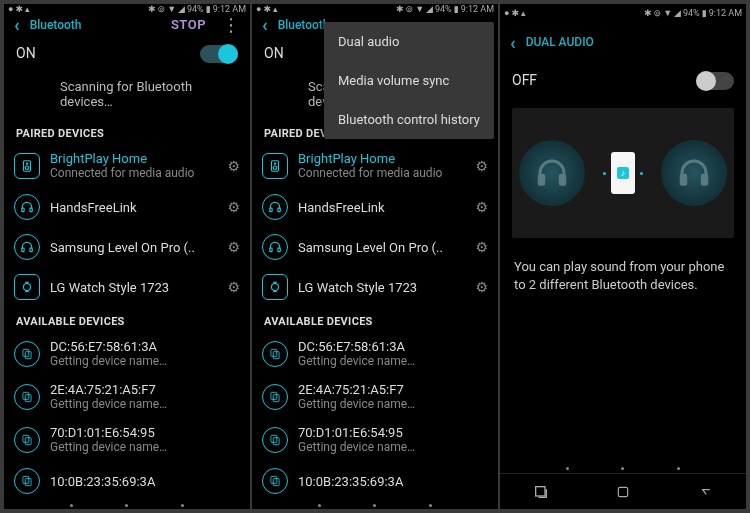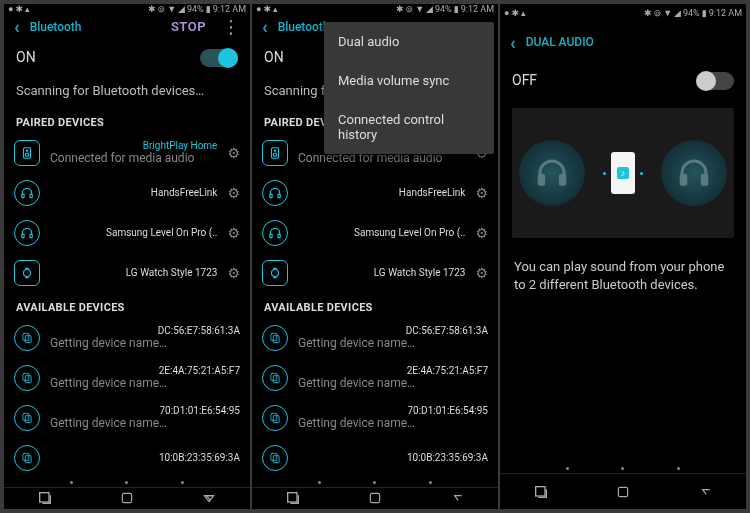--- a/index.html
+++ b/index.html
@@ -64,7 +64,7 @@
   }
   .switch.on .switch-knob { background: #1cc4dc; }
   .switch.off .switch-knob { background: #ccc; }
-  .scan-text { padding: 6px 12px 10px; color: #bbb; font-size: 13px; }
+  .scan-text { padding: 6px 12px 10px; color: #bbb; font-size: 13px; margin-left: 44px; }
   .section-header {
     padding: 8px 12px 4px;
     font-size: 11px;

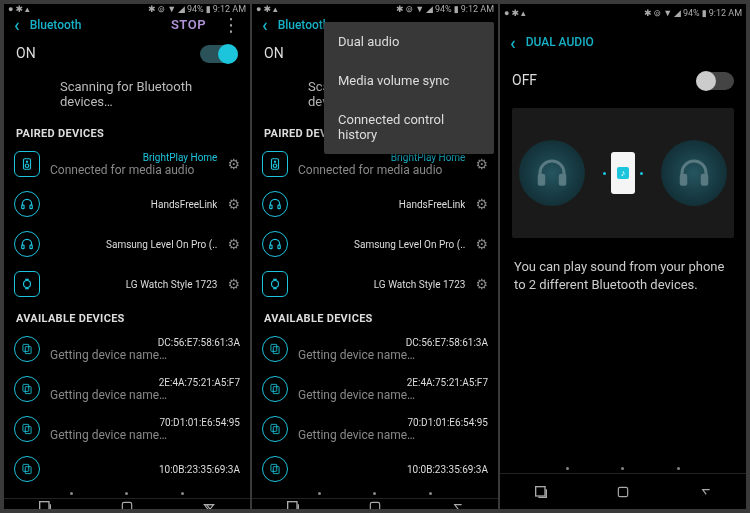--- a/index.html
+++ b/index.html
@@ -458,7 +458,7 @@
   <div class="menu">
     <div class="menu-item">Dual audio</div>
     <div class="menu-item">Media volume sync</div>
-    <div class="menu-item">Connected control history</div>
+    <div class="menu-item">Bluetooth control history</div>
   </div>
 </div>
 

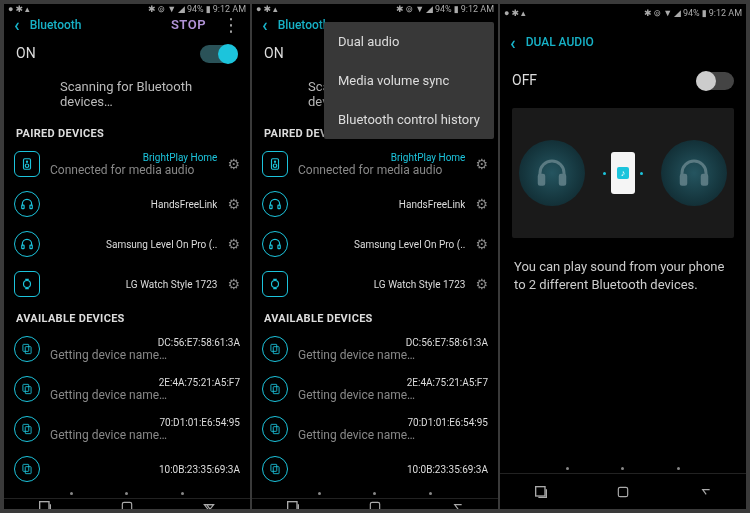--- a/index.html
+++ b/index.html
@@ -85,7 +85,7 @@
   .dev-icon.round { border-radius: 50%; }
   .dev-icon svg { width: 14px; height: 14px; }
   .dev-info { flex: 1; overflow: hidden; }
-  .dev-name { color: #ddd; font-size: 10px; white-space: nowrap; overflow: hidden; text-overflow: ellipsis; text-align: right; }
+  .dev-name { color: #ddd; font-size: 13px; white-space: nowrap; overflow: hidden; text-overflow: ellipsis; }
   .dev-name.active { color: #1cc4dc; }
   .dev-sub { color: #888; font-size: 12px; }
   .gear { color: #888; font-size: 14px; flex-shrink: 0; }

